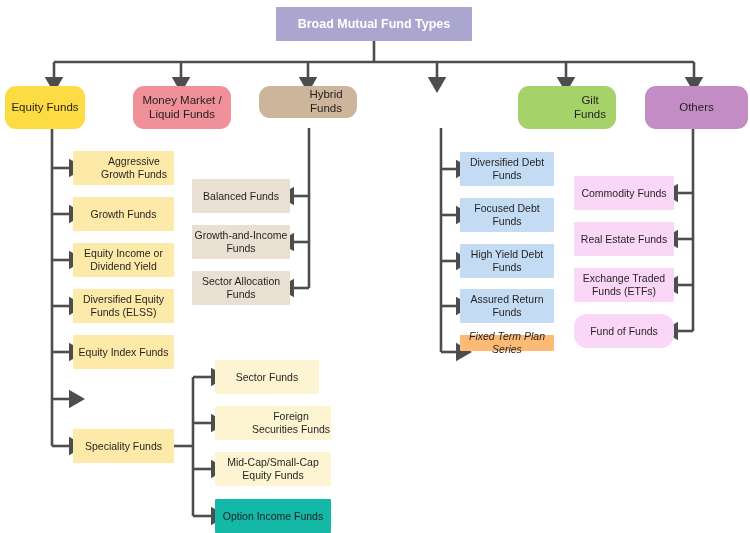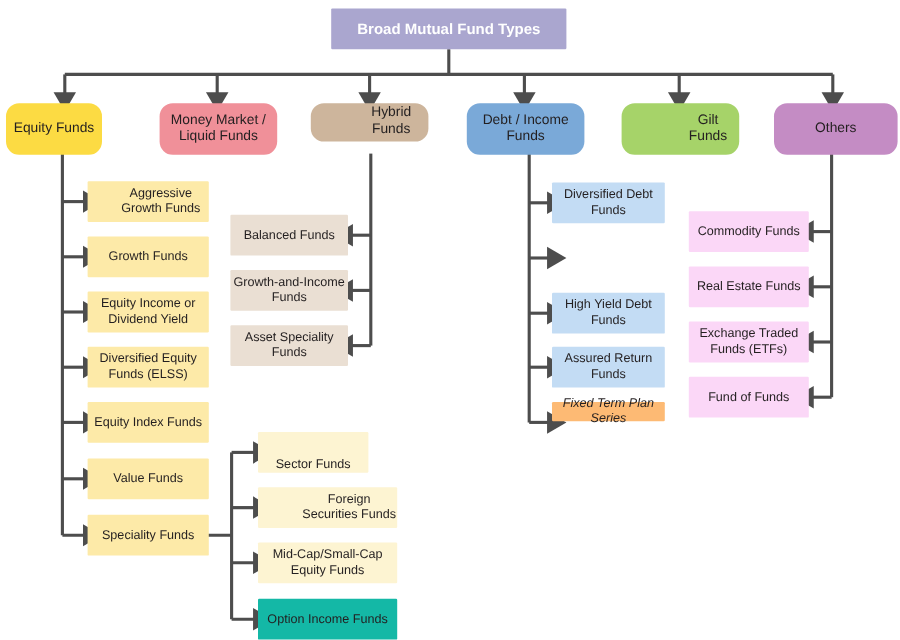--- a/index.html
+++ b/index.html
@@ -108,9 +108,6 @@
     <span>Hybrid Funds</span>
   </div>
 
-  <div class="node cat" style="left:389px;top:86px;width:98px;height:43px;background:#7aa9d8;">
-    <span>Debt / Income Funds</span>
-  </div>
 
   <div class="node cat" style="left:518px;top:86px;width:98px;height:43px;background:#a6d369;padding-left:46px;">
     <span>Gilt Funds</span>

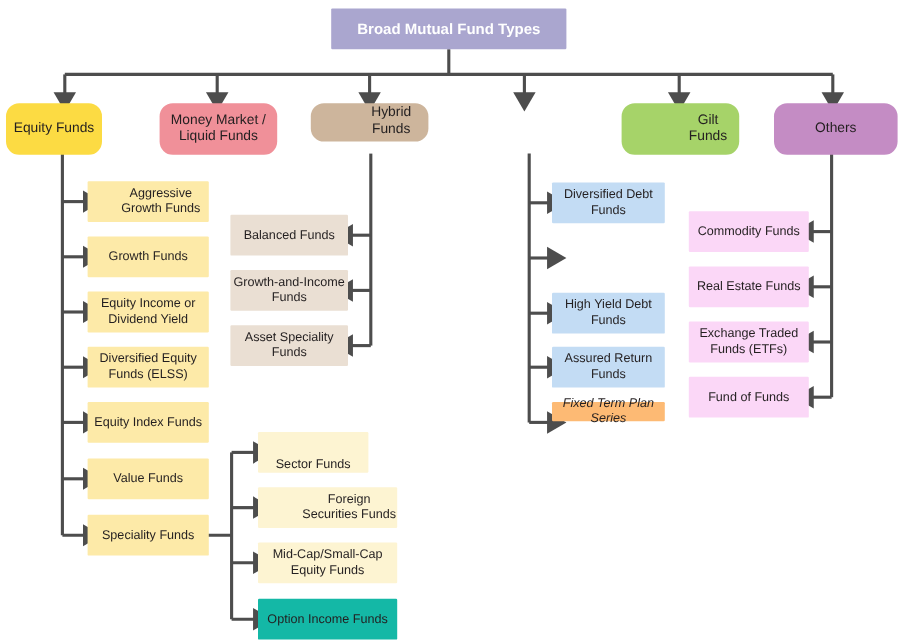--- a/index.html
+++ b/index.html
@@ -165,6 +165,9 @@
   <div class="node leaf" style="left:460px;top:152px;width:94px;height:34px;background:#c3dcf4;">
     <span>Diversified Debt Funds</span>
   </div>
+  <div class="node leaf" style="left:460px;top:198px;width:94px;height:34px;background:#c3dcf4;">
+    <span>Focused Debt Funds</span>
+  </div>
   <div class="node leaf" style="left:460px;top:244px;width:94px;height:34px;background:#c3dcf4;">
     <span>High Yield Debt Funds</span>
   </div>

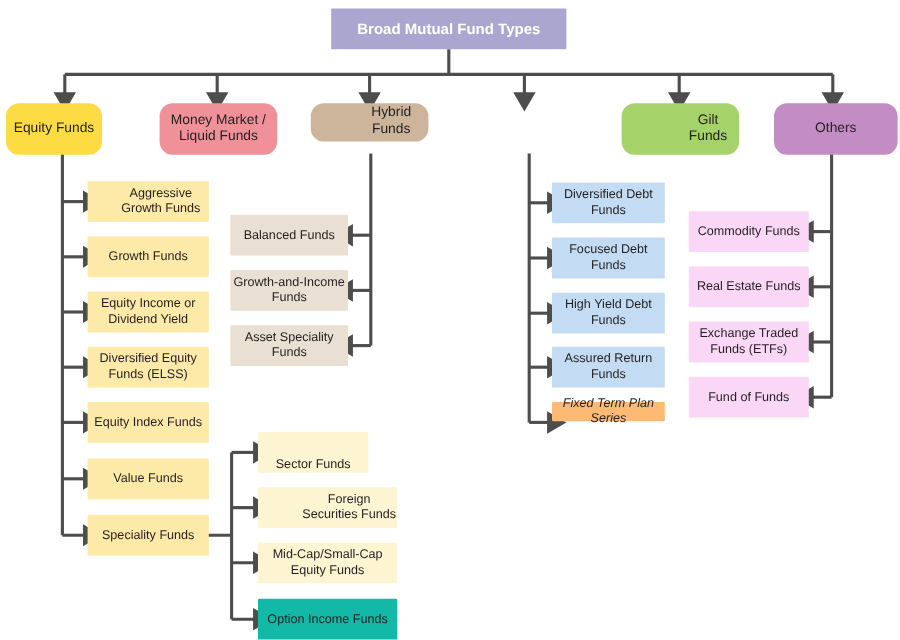--- a/index.html
+++ b/index.html
@@ -159,7 +159,7 @@
     <span>Growth-and-Income Funds</span>
   </div>
   <div class="node leaf" style="left:192px;top:271px;width:98px;height:34px;background:#eadfd3;">
-    <span>Asset Speciality Funds</span>
+    <span>Sector Allocation Funds</span>
   </div>
 
   <div class="node leaf" style="left:460px;top:152px;width:94px;height:34px;background:#c3dcf4;">

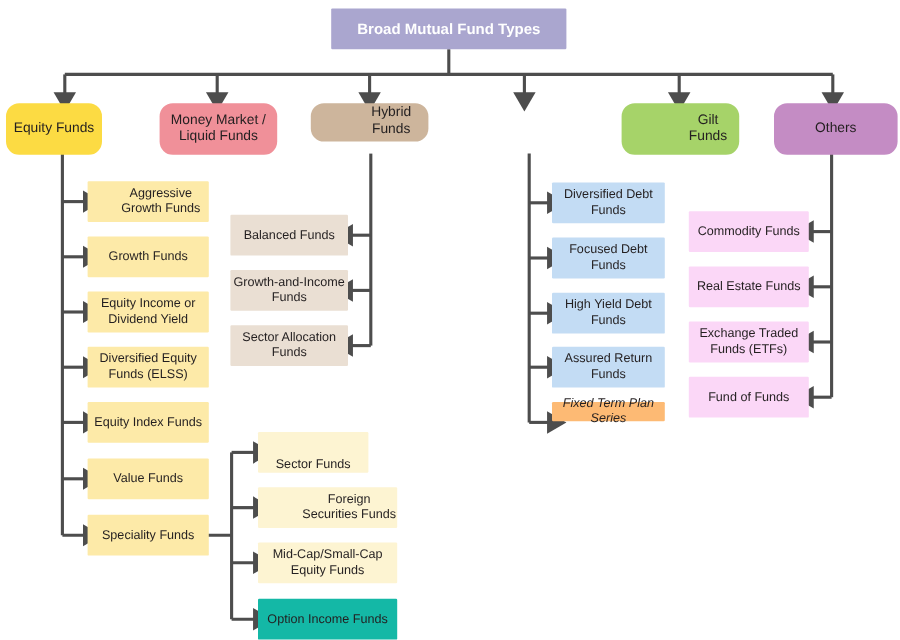--- a/index.html
+++ b/index.html
@@ -187,7 +187,7 @@
   <div class="node leaf" style="left:574px;top:268px;width:100px;height:34px;background:#fbd7f7;">
     <span>Exchange Traded Funds (ETFs)</span>
   </div>
-  <div class="node leaf" style="left:574px;top:314px;width:100px;height:34px;background:#fbd7f7;">
+  <div class="node leaf" style="left:574px;top:314px;width:100px;height:34px;background:#fbd7f7;border-radius:13px;">
     <span>Fund of Funds</span>
   </div>
 

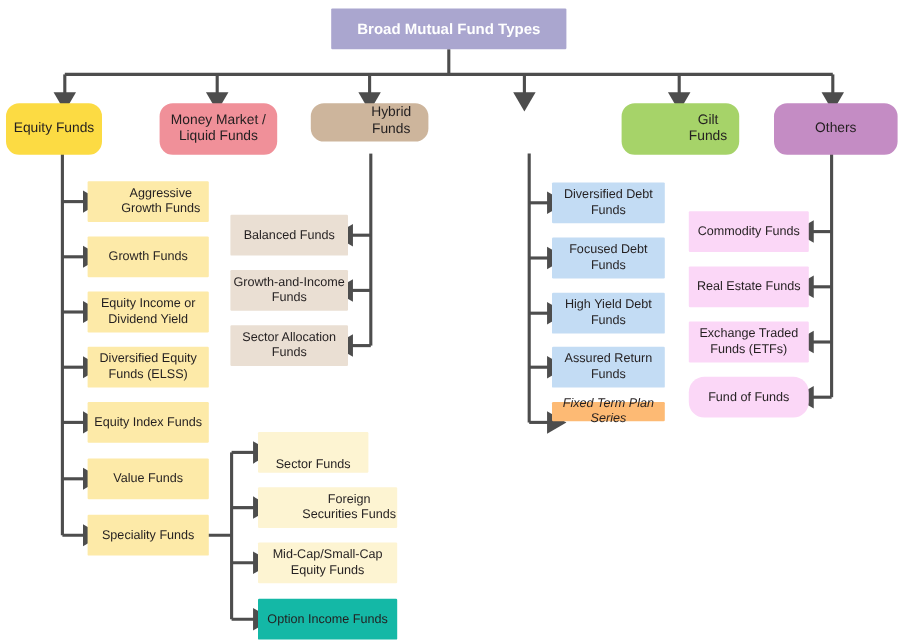--- a/index.html
+++ b/index.html
@@ -139,7 +139,7 @@
     <span>Speciality Funds</span>
   </div>
 
-  <div class="node leaf" style="left:215px;top:360px;width:92px;height:34px;background:#fdf4d2;align-items:flex-end;">
+  <div class="node leaf" style="left:215px;top:360px;width:104px;height:34px;background:#fdf4d2;">
     <span>Sector Funds</span>
   </div>
   <div class="node leaf" style="left:215px;top:406px;width:116px;height:34px;background:#fdf4d2;padding-left:36px;">

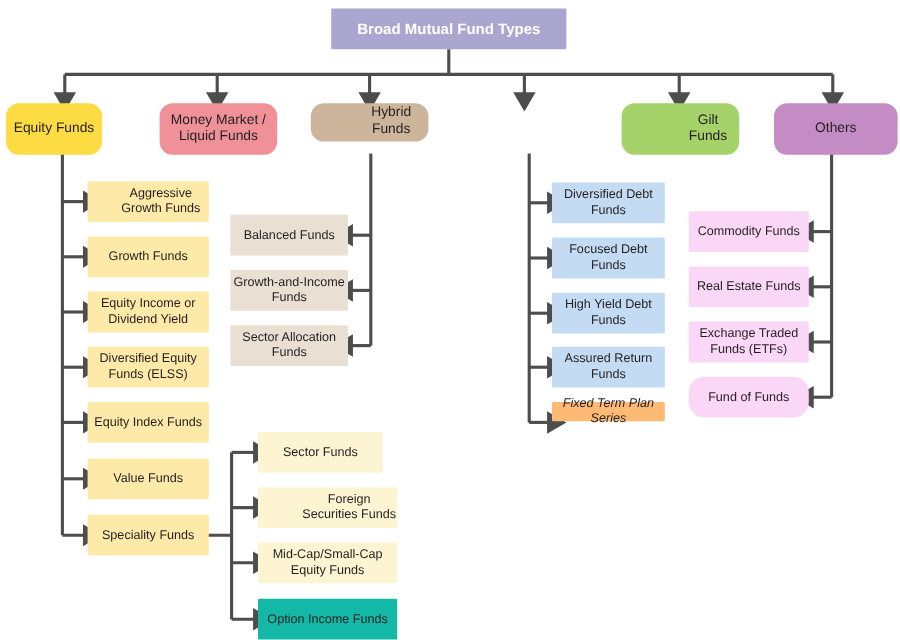--- a/index.html
+++ b/index.html
@@ -132,9 +132,6 @@
   <div class="node leaf" style="left:73px;top:335px;width:101px;height:34px;background:#fdeaa8;">
     <span>Equity Index Funds</span>
   </div>
-  <div class="node leaf" style="left:73px;top:382px;width:101px;height:34px;background:#fdeaa8;">
-    <span>Value Funds</span>
-  </div>
   <div class="node leaf" style="left:73px;top:429px;width:101px;height:34px;background:#fdeaa8;">
     <span>Speciality Funds</span>
   </div>

